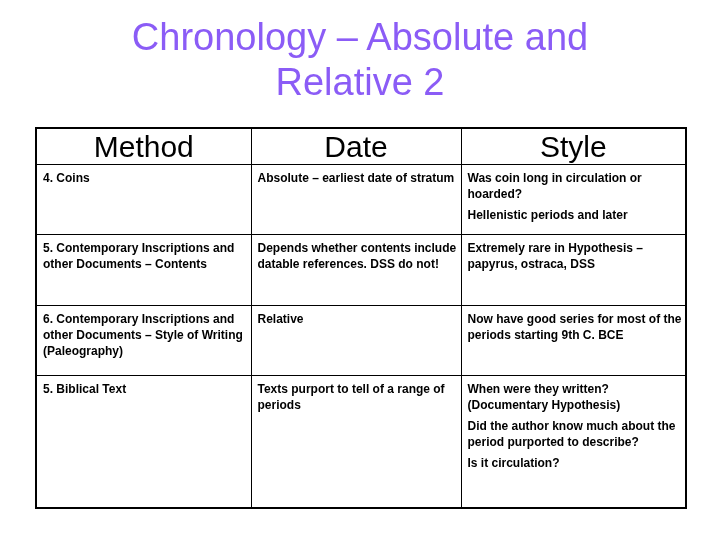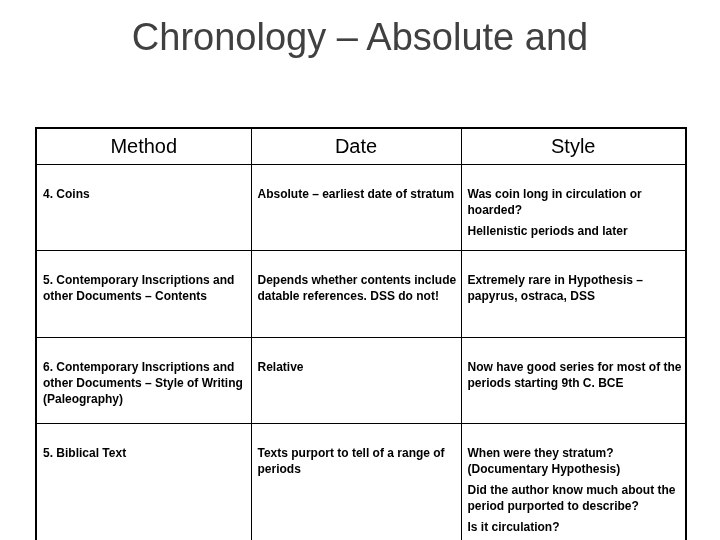--- a/index.html
+++ b/index.html
@@ -25,7 +25,7 @@
     font-size: 38px;
     line-height: 45px;
     font-weight: 400;
-    color: #404040;
+    color: #8b5cf6;
   }
   table.content-table {
     position: absolute;

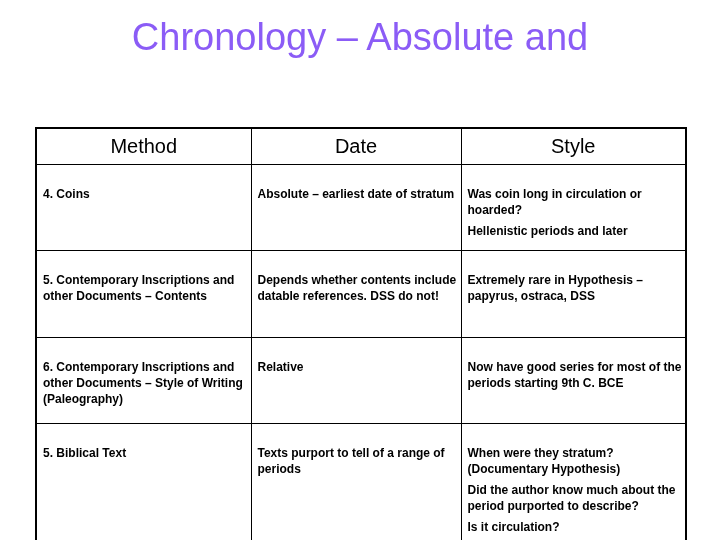--- a/index.html
+++ b/index.html
@@ -72,6 +72,7 @@
 
   <div class="slide-title">
     <div>Chronology – Absolute and</div>
+    <div>Relative 2</div>
   </div>
 
   <table class="content-table">

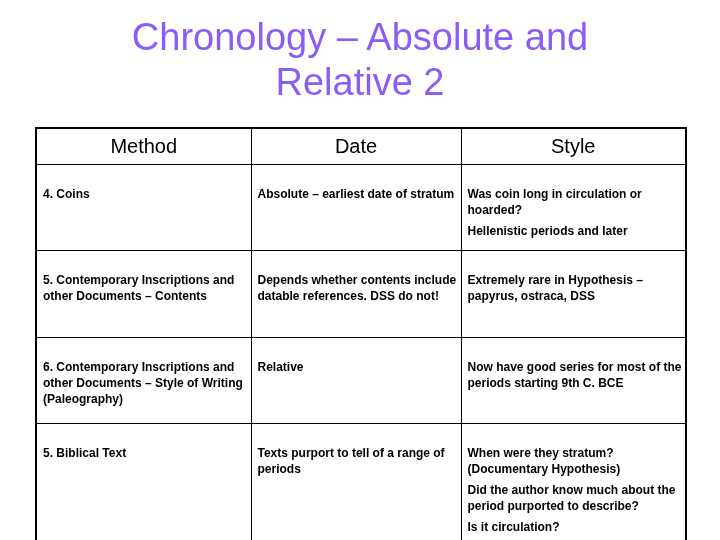--- a/index.html
+++ b/index.html
@@ -42,7 +42,7 @@
   table.content-table th {
     border: 1px solid #000000;
     height: 35px;
-    font-size: 20px;
+    font-size: 30px;
     font-weight: 400;
     text-align: center;
     vertical-align: middle;

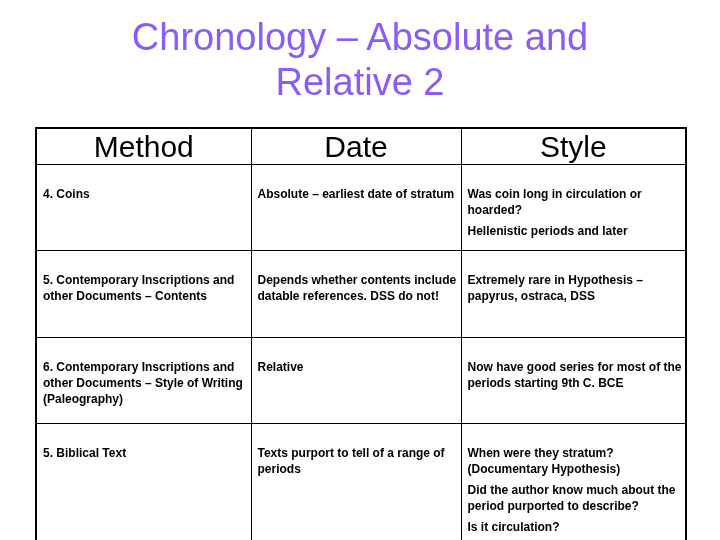--- a/index.html
+++ b/index.html
@@ -52,7 +52,7 @@
     border: 1px solid #000000;
     vertical-align: top;
     text-align: left;
-    padding: 21px 3px 2px 6px;
+    padding: 5px 3px 2px 6px;
     font-size: 12px;
     line-height: 16px;
     font-weight: bold;

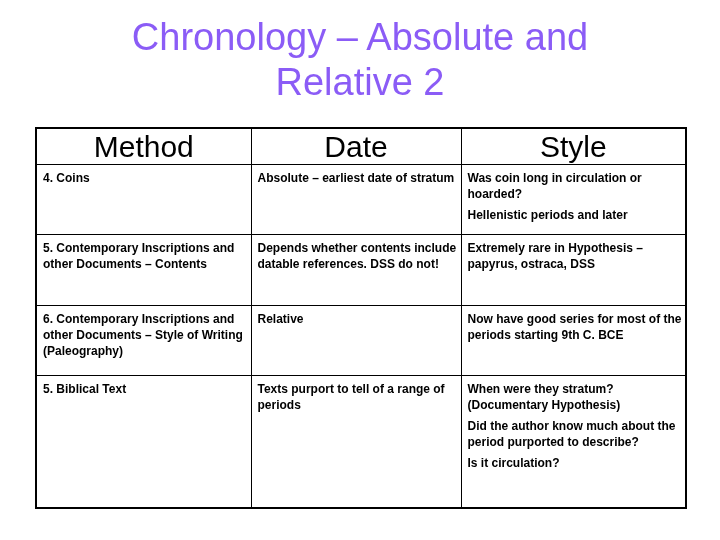--- a/index.html
+++ b/index.html
@@ -131,7 +131,7 @@
           <p>Texts purport to tell of a range of periods</p>
         </td>
         <td>
-          <p>When were they stratum? (Documentary Hypothesis)</p>
+          <p>When were they written? (Documentary Hypothesis)</p>
           <p>Did the author know much about the period purported to describe?</p>
           <p>Is it circulation?</p>
         </td>

